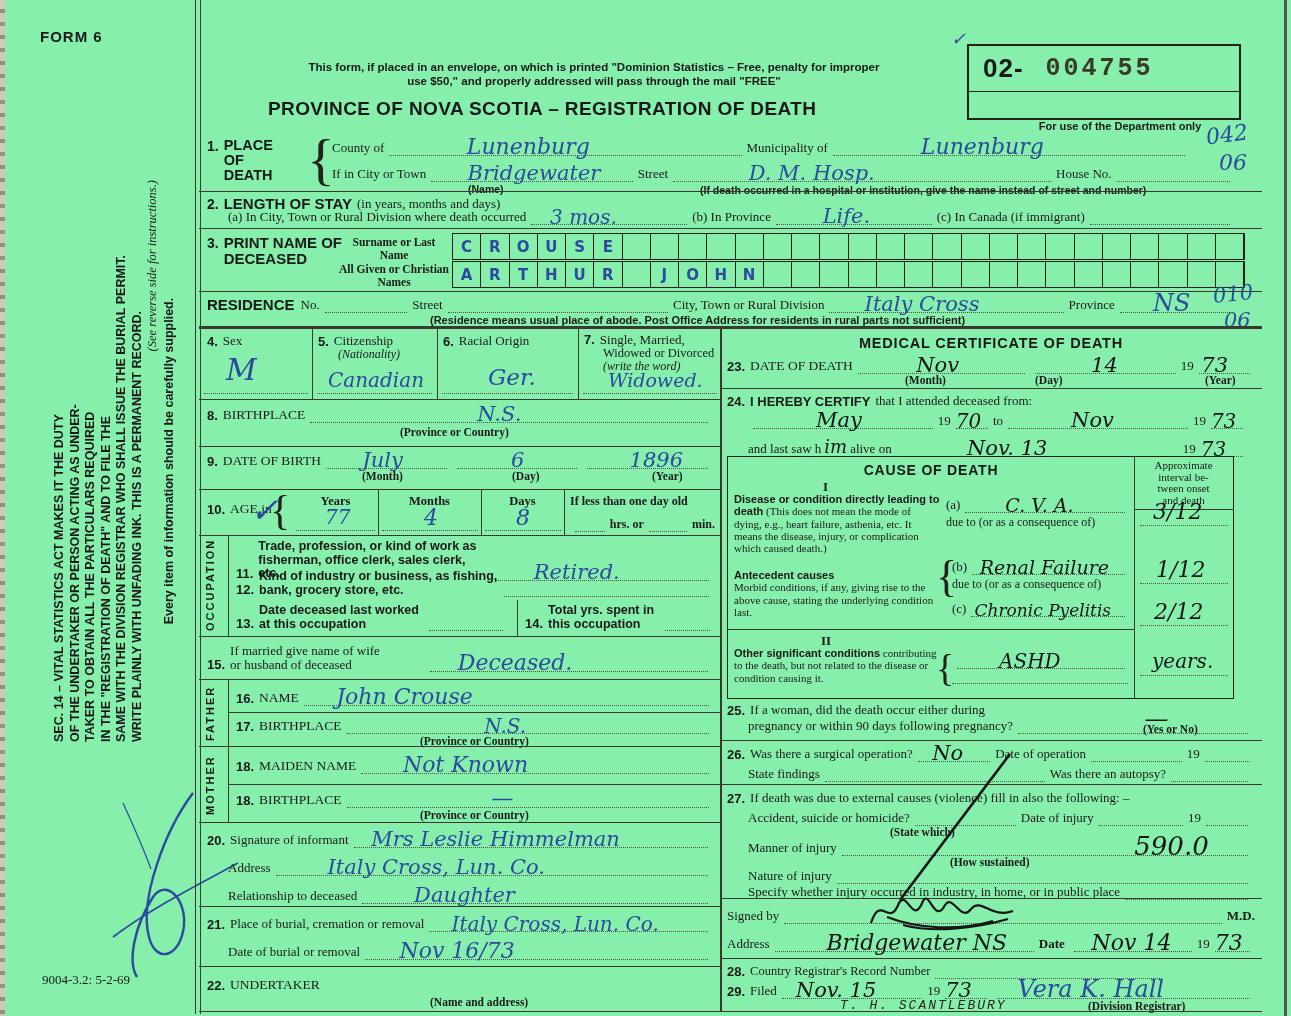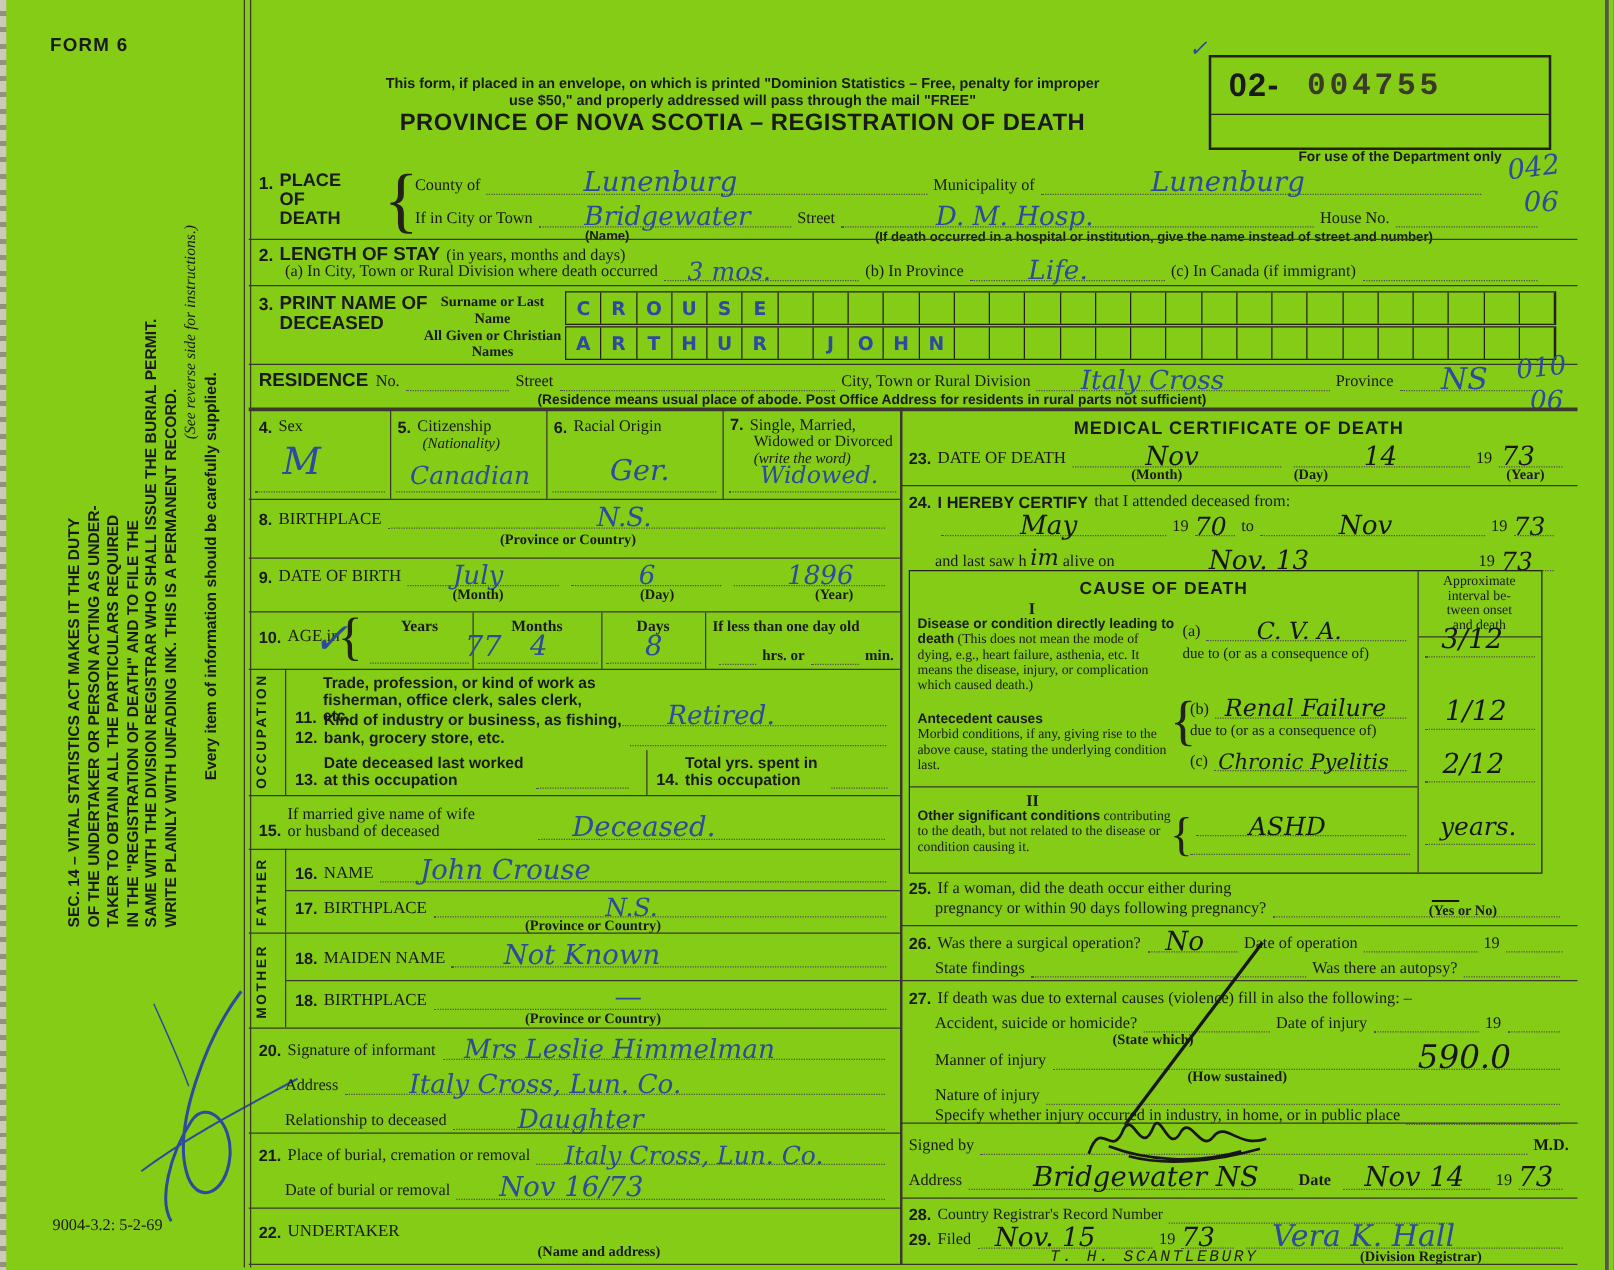--- a/index.html
+++ b/index.html
@@ -3,7 +3,7 @@
 <meta charset="utf-8">
 <style>
   html,body{margin:0;padding:0;background:#6d6a60;}
-  .page{position:relative;width:1291px;height:1016px;background:#84cc16;overflow:hidden;
+  .page{position:relative;width:1291px;height:1016px;background:#86efac;overflow:hidden;
         font-family:"Liberation Serif",serif;color:#1a1a1a;}
   .abs{position:absolute;}
   .b{font-family:"Liberation Sans",sans-serif;font-weight:700;}

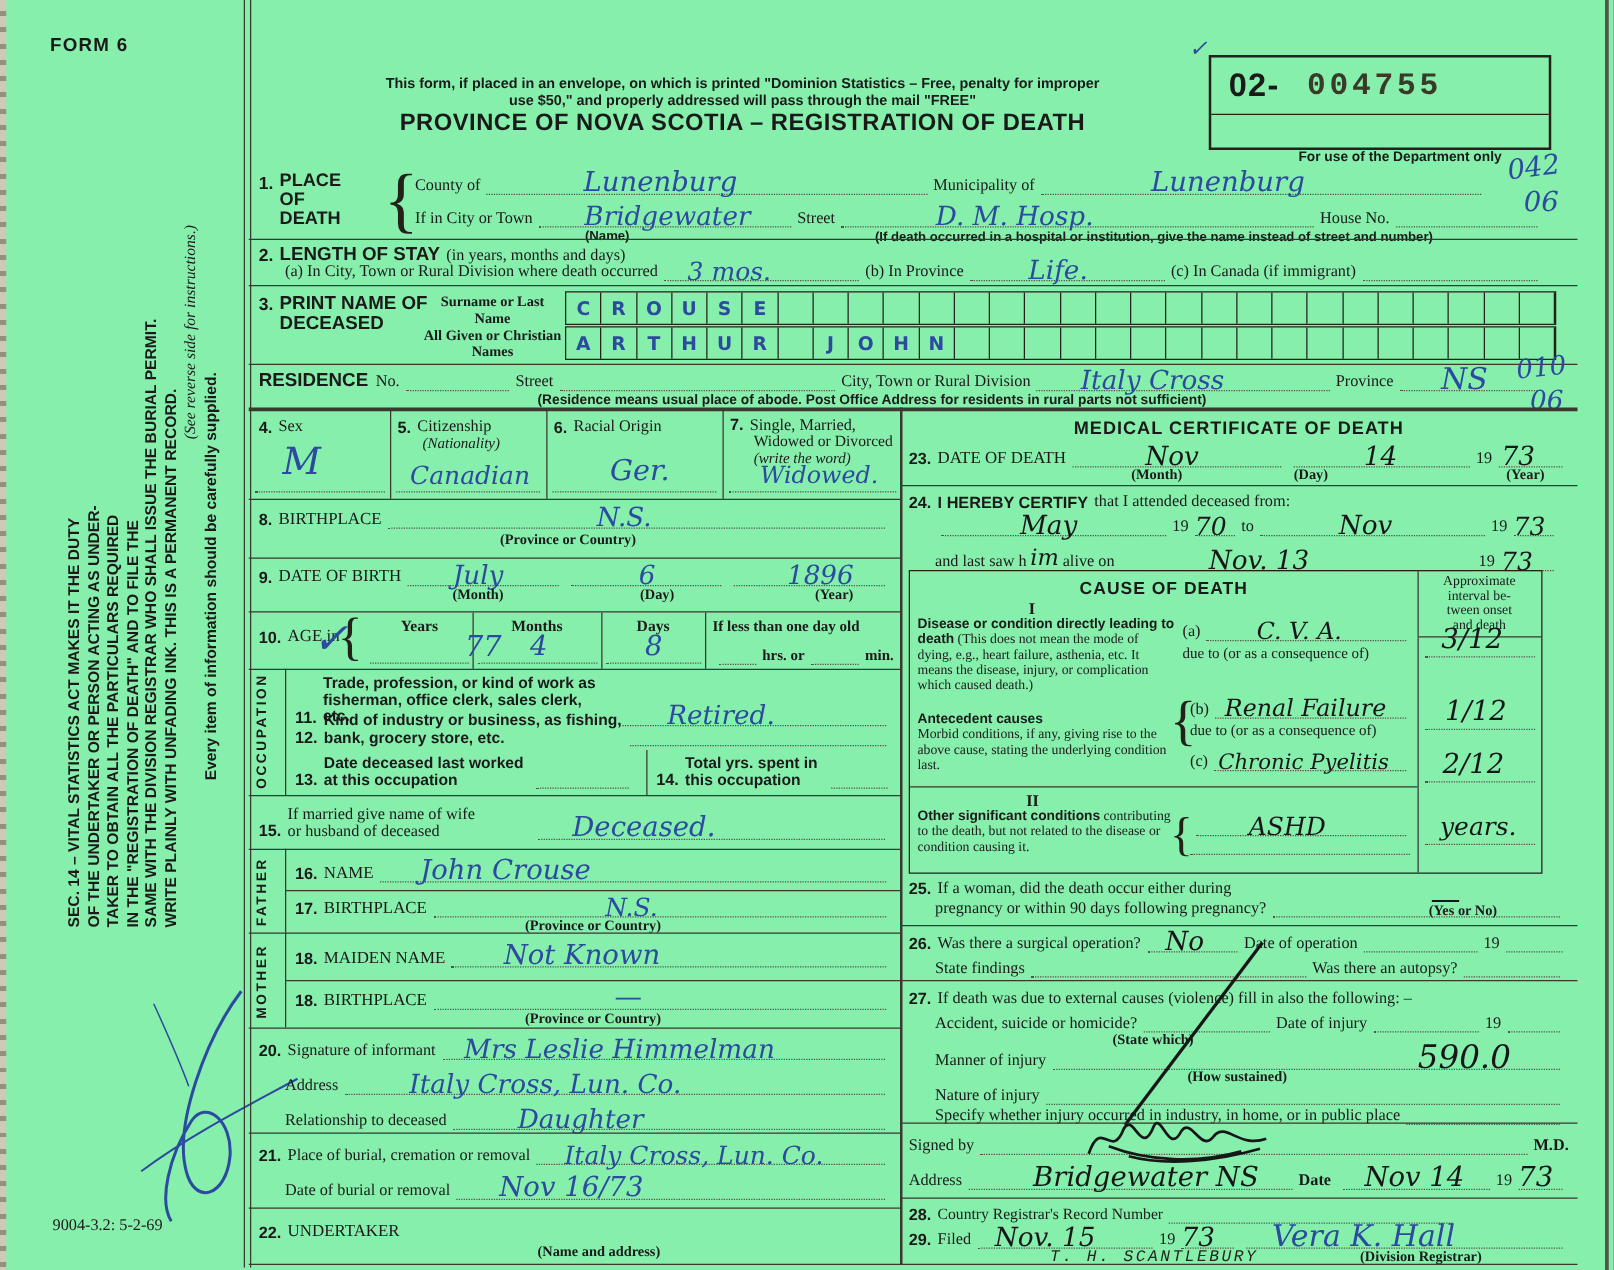--- a/index.html
+++ b/index.html
@@ -70,7 +70,7 @@
     <div>This form, if placed in an envelope, on which is printed "Dominion Statistics – Free, penalty for improper</div>
     <div>use $50," and properly addressed will pass through the mail "FREE"</div>
   </div>
-  <div class="abs b" style="left:268px;top:88px;width:652px;text-align:center;font-size:19px;letter-spacing:0.4px;">PROVINCE OF NOVA SCOTIA – REGISTRATION OF DEATH</div>
+  <div class="abs b" style="left:268px;top:98px;width:652px;text-align:left;font-size:19px;letter-spacing:0.4px;">PROVINCE OF NOVA SCOTIA – REGISTRATION OF DEATH</div>
   <div class="abs hw" style="left:951px;top:28px;font-size:18px;">✓</div>
   <div class="abs" style="left:967px;top:44px;width:270px;height:72px;border:2.2px solid #23211a;">
     <div style="height:45px;display:flex;align-items:center;padding-left:14px;">

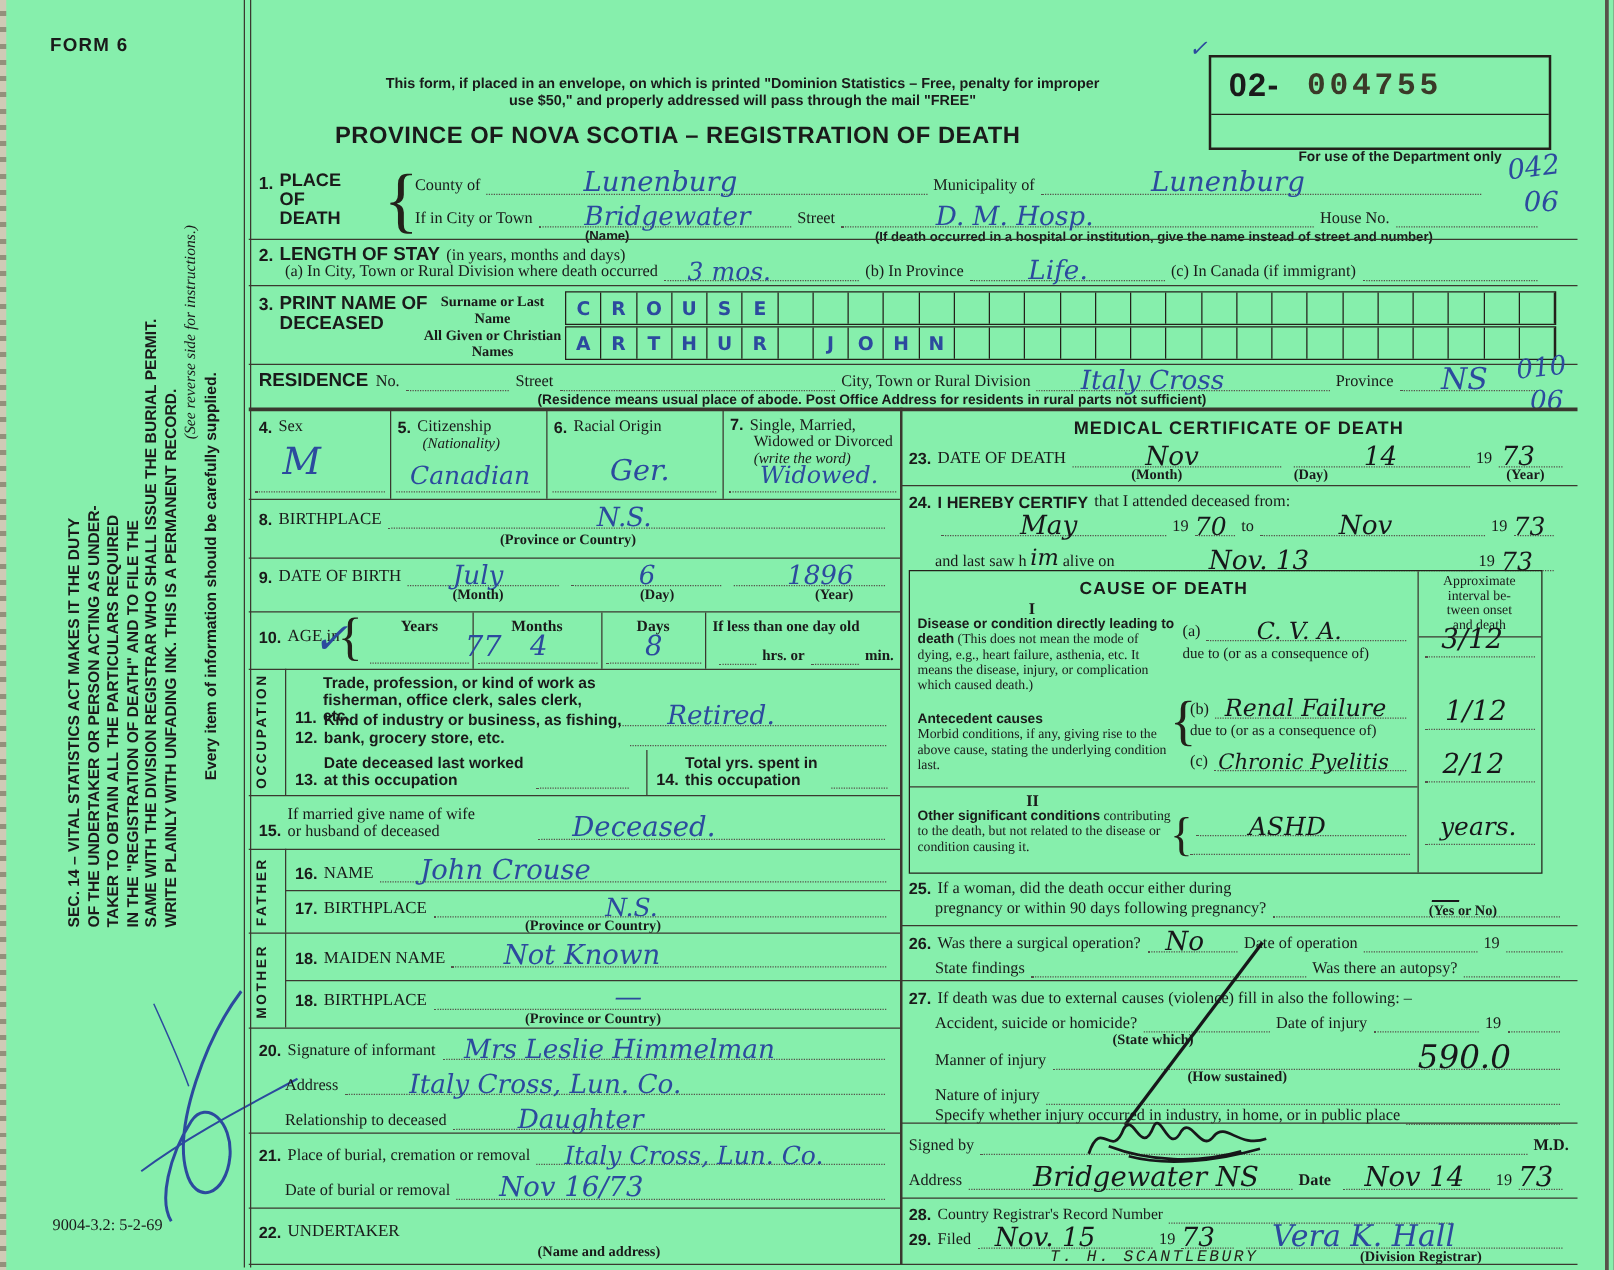--- a/index.html
+++ b/index.html
@@ -295,7 +295,7 @@
   <div class="vl" style="left:481px;top:490px;height:45px;"></div>
   <div class="vl" style="left:564px;top:490px;height:45px;"></div>
   <div class="abs scap" style="left:293px;top:494px;width:85px;text-align:center;font-size:12.5px;">Years</div>
-  <div class="abs hw" style="left:325px;top:505px;font-size:23px;margin-left:47px;">77</div>
+  <div class="abs hw" style="left:325px;top:505px;font-size:20px;">77</div>
   <div class="cfill" style="left:296px;top:528px;width:79px;"></div>
   <div class="abs scap" style="left:378px;top:494px;width:103px;text-align:center;font-size:12.5px;">Months</div>
   <div class="abs hw" style="left:424px;top:505px;font-size:22px;">4</div>

